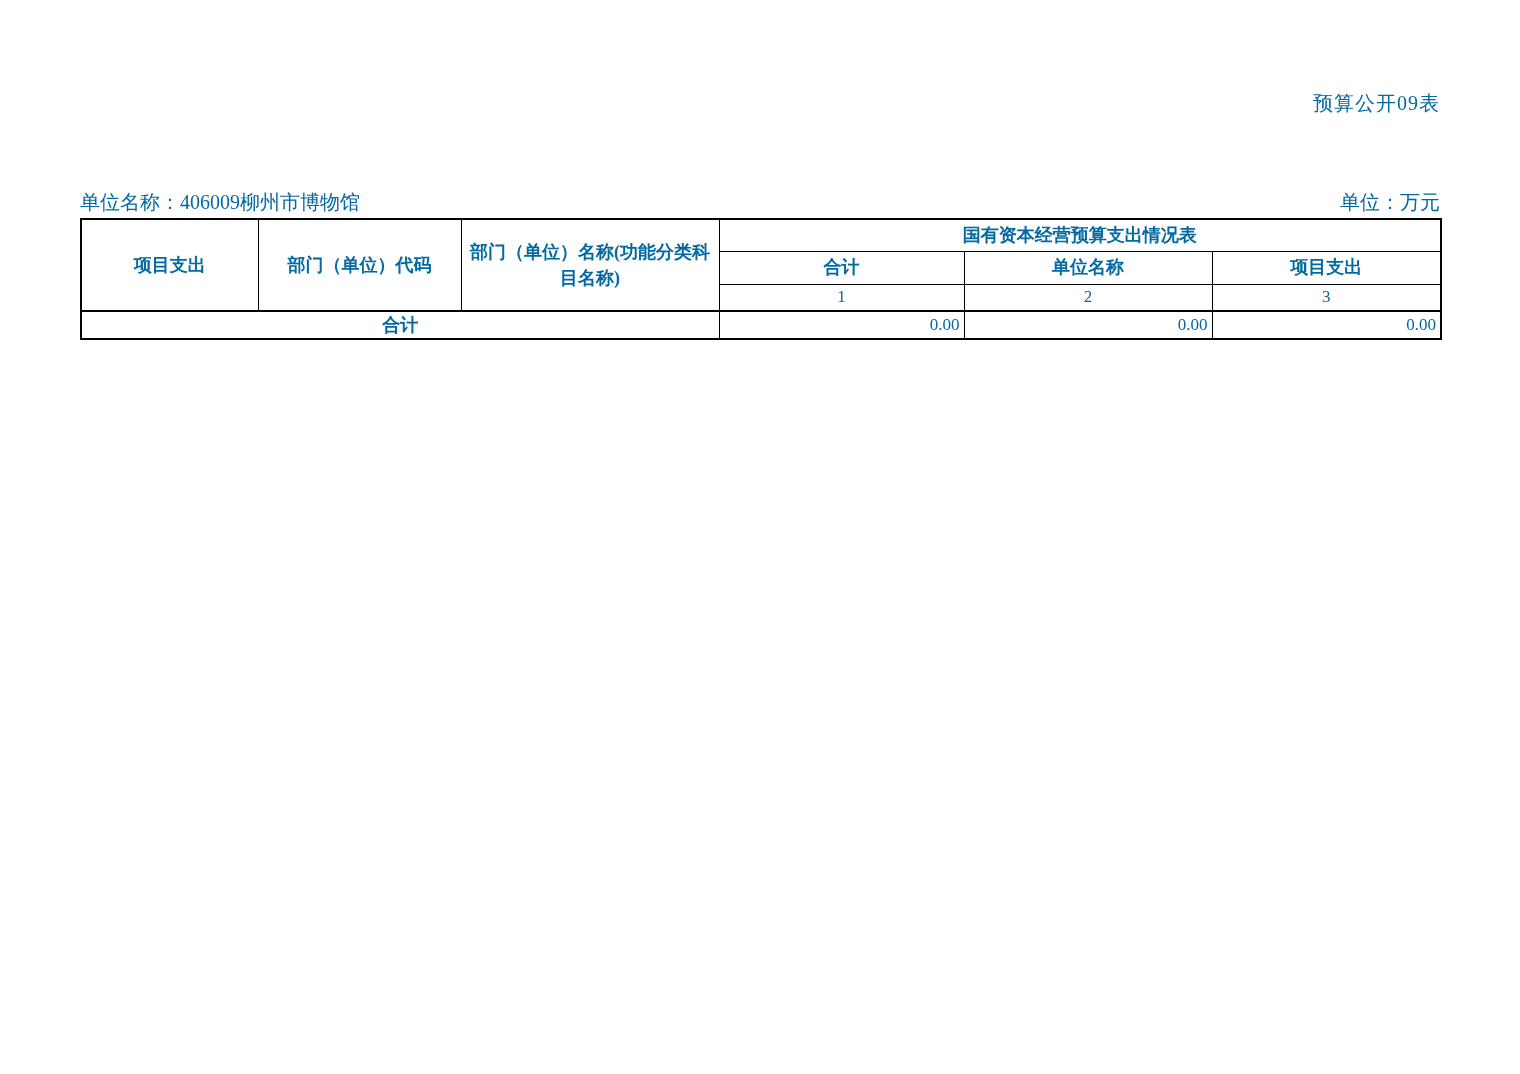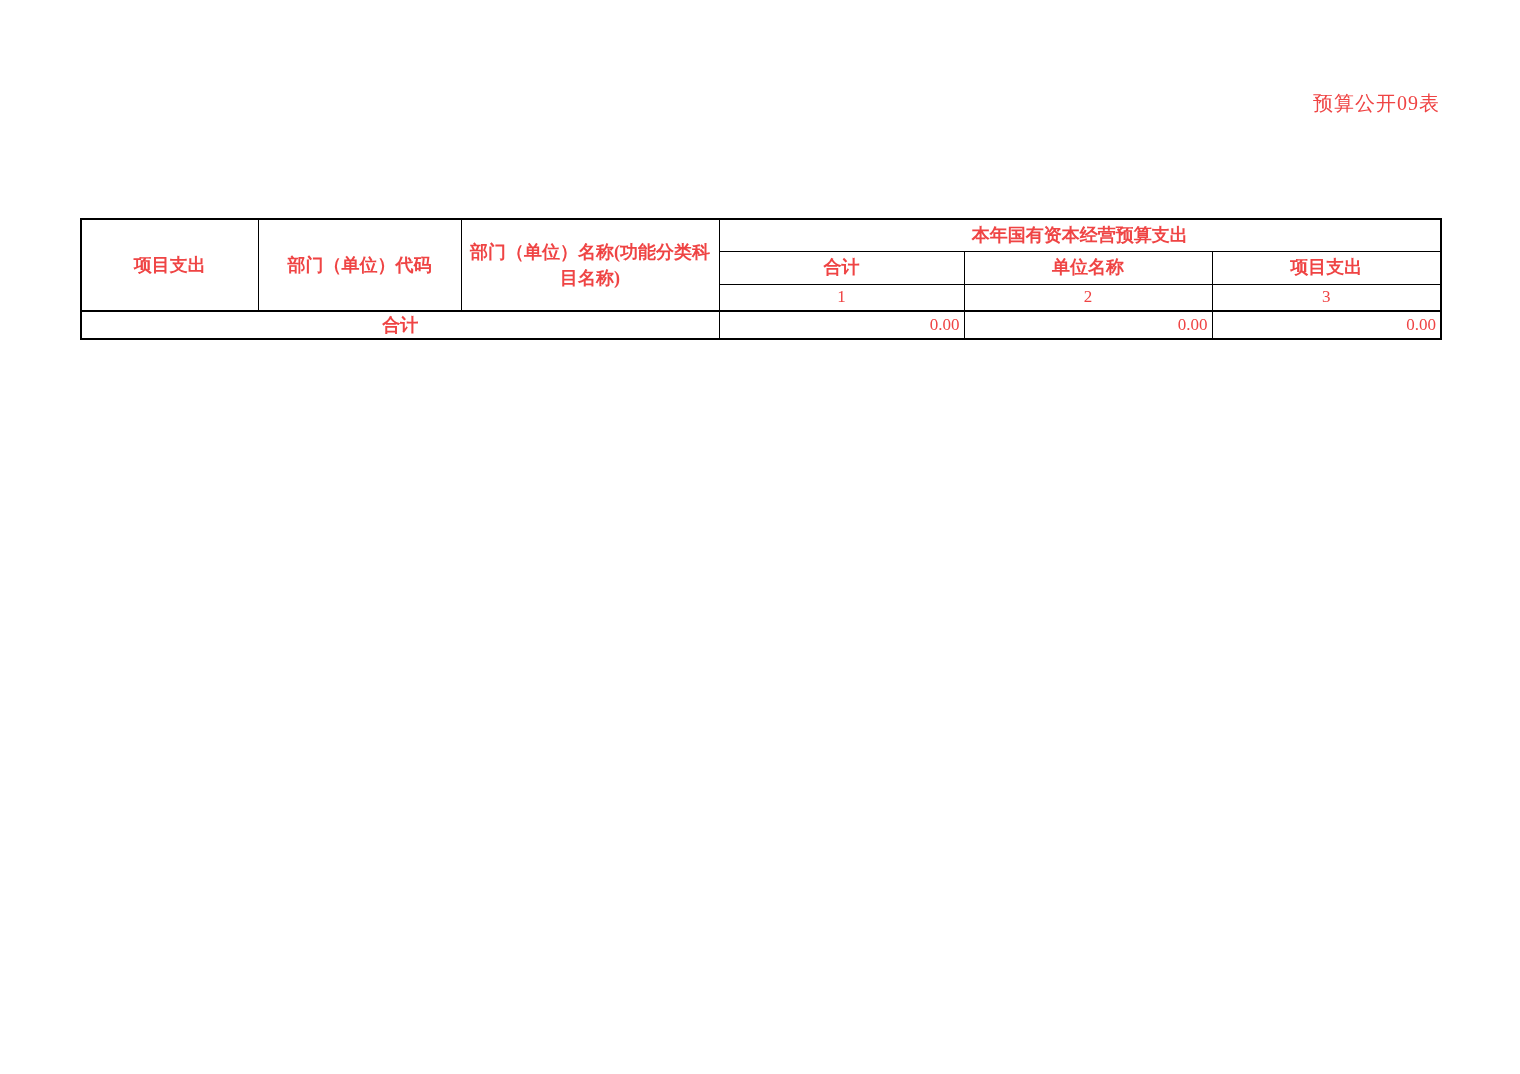--- a/index.html
+++ b/index.html
@@ -9,7 +9,7 @@
     width: 1520px;
     height: 1074px;
     background: #ffffff;
-    color: #ef4444;
+    color: #0369a1;
     font-family: "Liberation Serif", "DejaVu Serif", serif;
     overflow: hidden;
   }

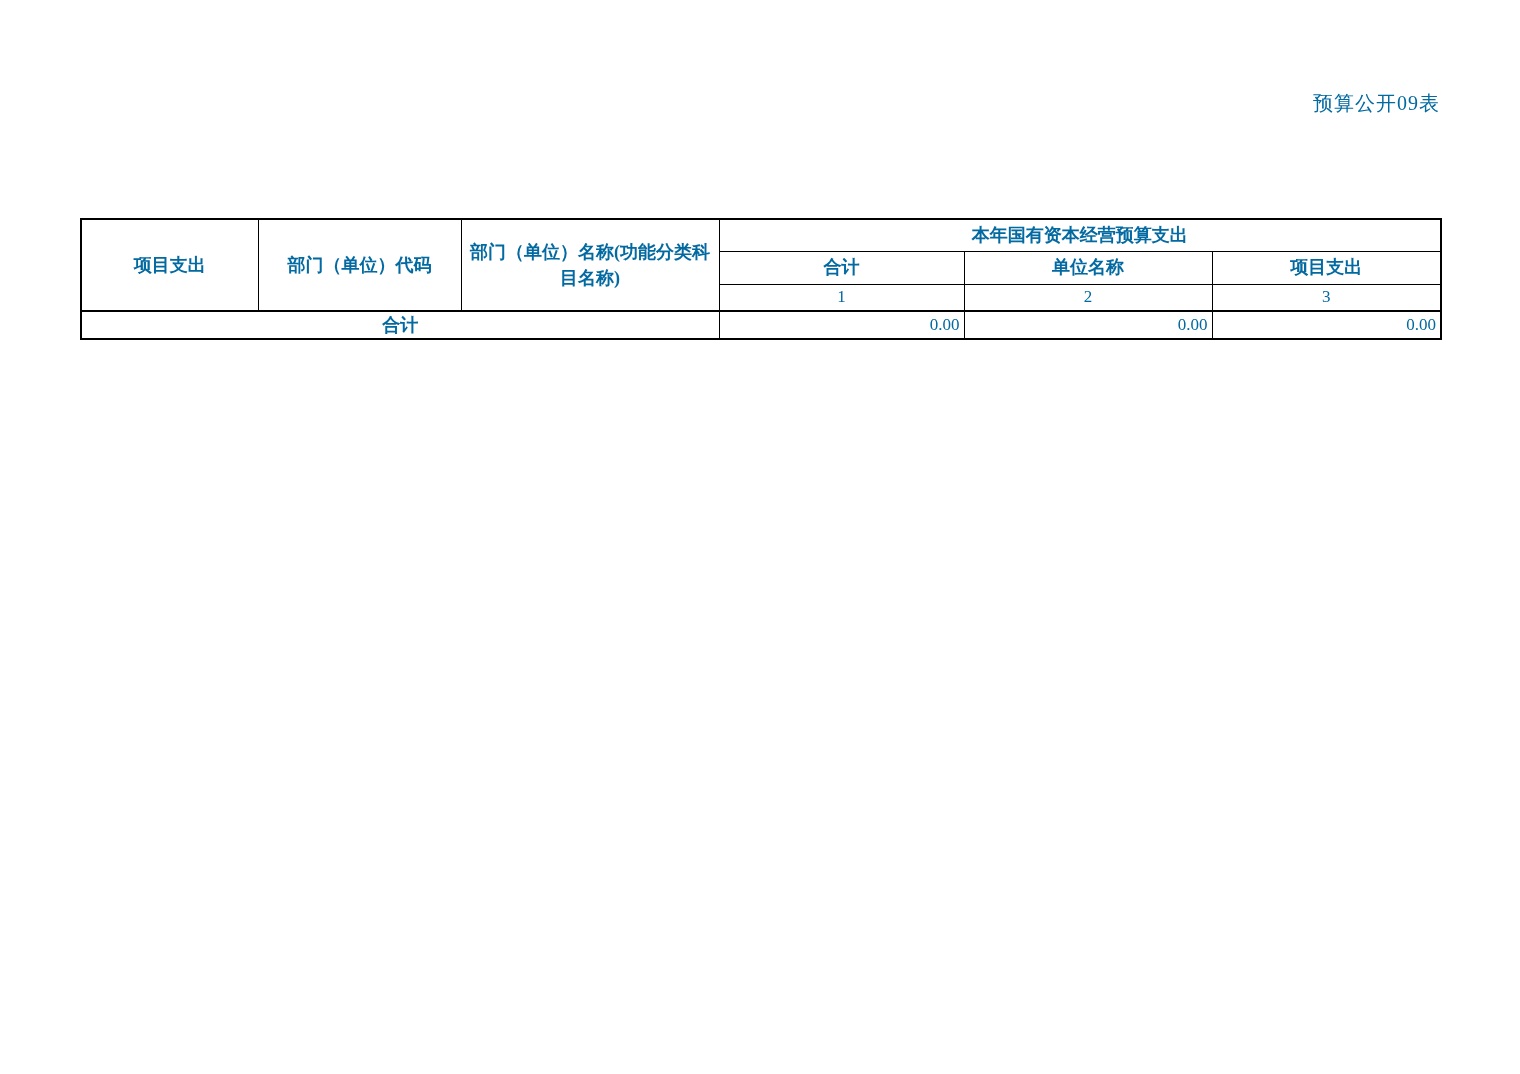--- a/index.html
+++ b/index.html
@@ -96,6 +96,10 @@
   <div class="doc-label">预算公开09表</div>
 
 
+  <div class="meta">
+    <span>单位名称：406009柳州市博物馆</span>
+    <span>单位：万元</span>
+  </div>
 
   <table class="budget">
     <colgroup>

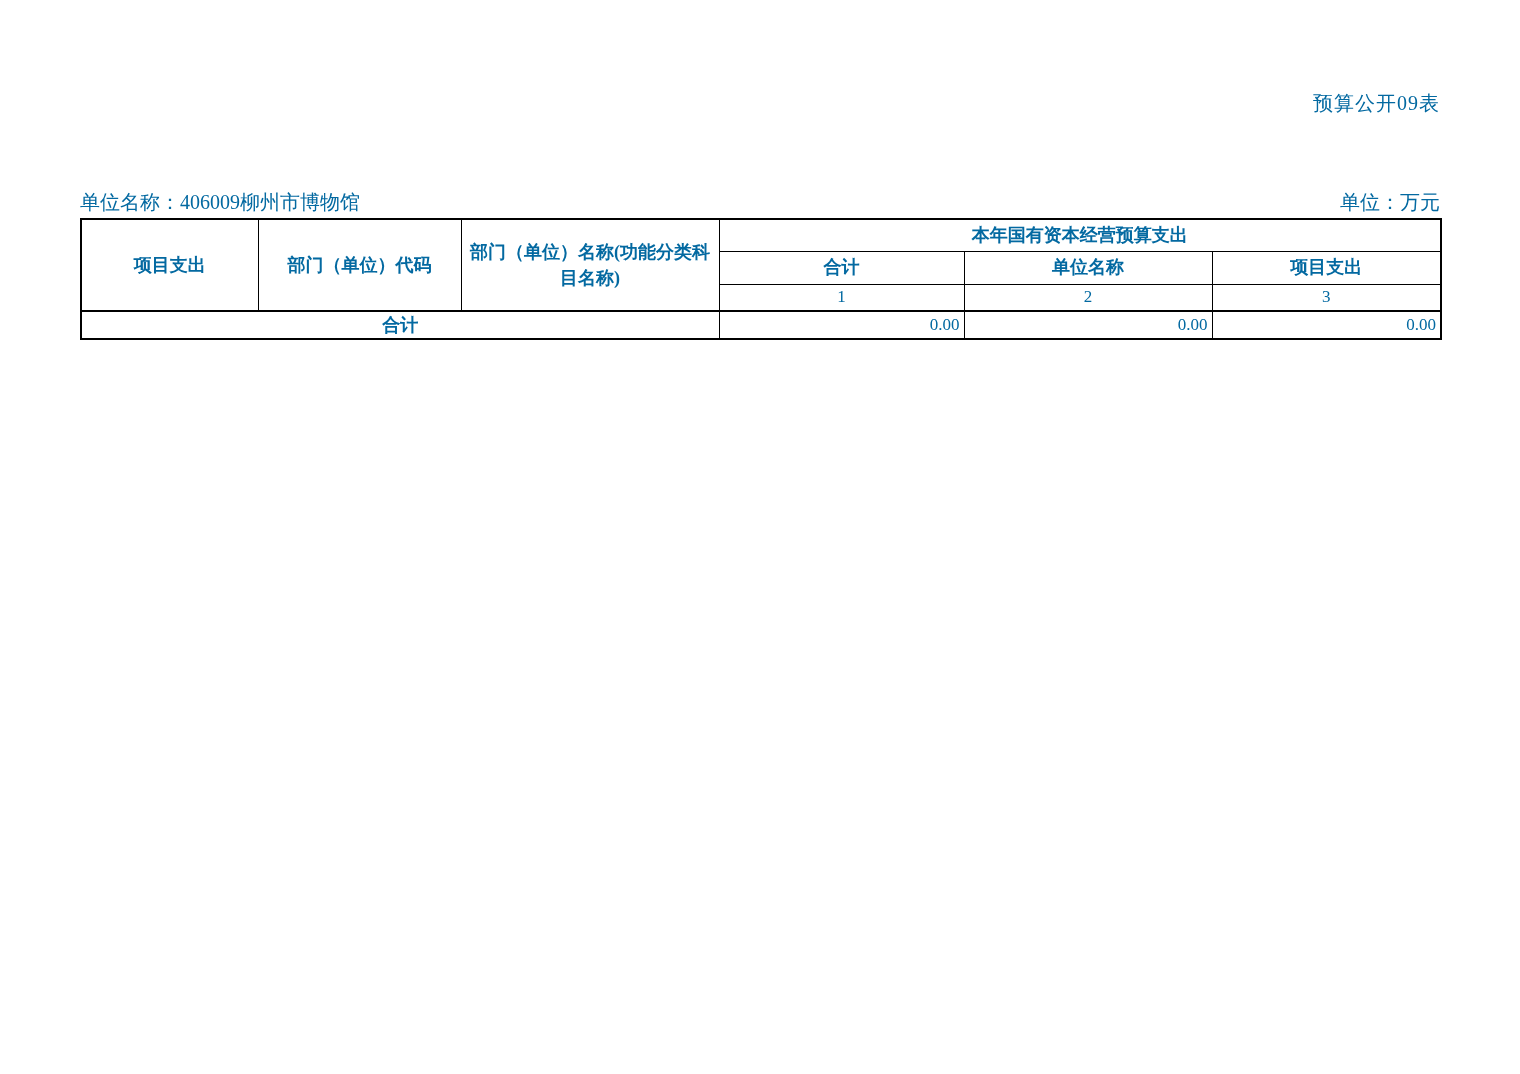--- a/index.html
+++ b/index.html
@@ -115,7 +115,7 @@
         <th rowspan="3">项目支出</th>
         <th rowspan="3">部门（单位）代码</th>
         <th rowspan="3">部门（单位）名称(功能分类科目名称)</th>
-        <th colspan="3">本年国有资本经营预算支出</th>
+        <th colspan="3">国有资本经营预算支出情况表</th>
       </tr>
       <tr class="sub-row">
         <th>合计</th>

